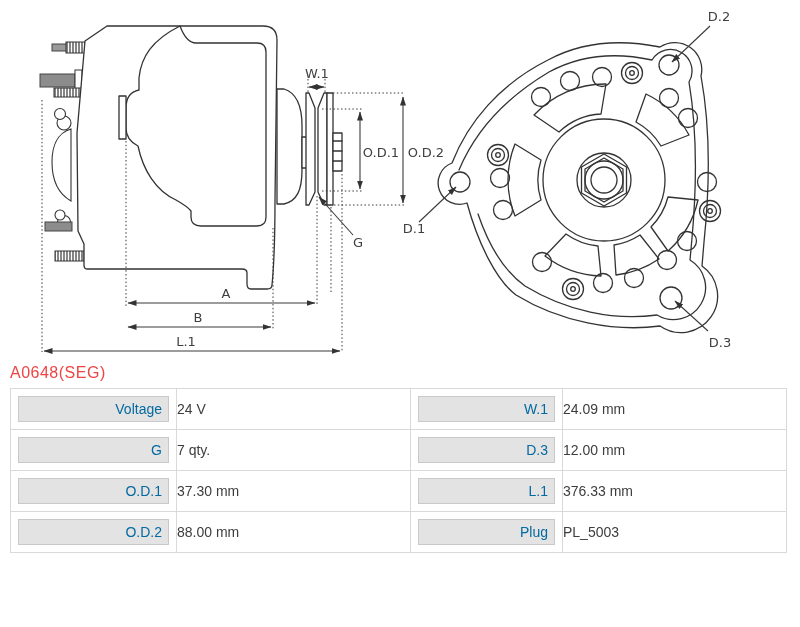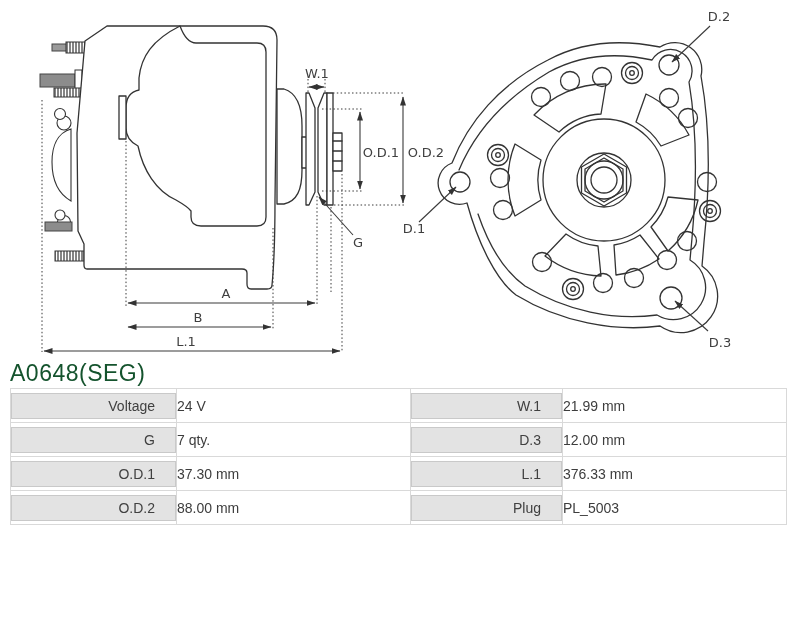--- a/index.html
+++ b/index.html
@@ -6,7 +6,7 @@
   body{width:800px;height:627px;overflow:hidden;font-family:"Liberation Sans",sans-serif;}
   .sheet{position:relative;width:800px;height:627px;background:#fff;}
   .drawing{display:block;width:800px;height:360px;}
-  .part-title{height:28px;line-height:26px;padding-left:10px;font-size:23px;color:#14532d;letter-spacing:.5px;}
+  .part-title{height:28px;line-height:26px;padding-left:10px;font-size:16px;color:#ef4444;letter-spacing:.5px;}
   table.specs{border-collapse:collapse;margin-left:10px;width:776px;table-layout:fixed;}
   table.specs td{border:1px solid #d9d9d9;height:33px;padding:0;vertical-align:middle;}
   td.lbl{background:#fff;}

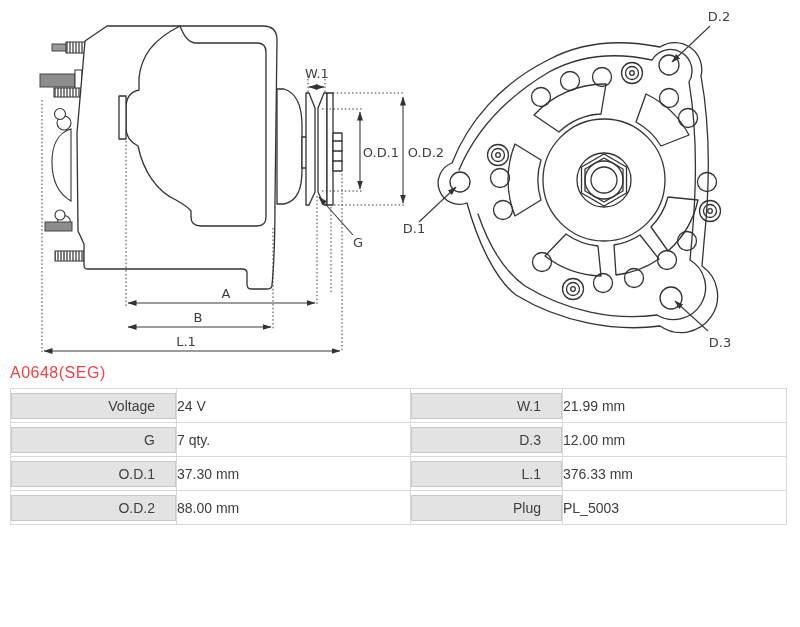--- a/index.html
+++ b/index.html
@@ -10,8 +10,8 @@
   table.specs{border-collapse:collapse;margin-left:10px;width:776px;table-layout:fixed;}
   table.specs td{border:1px solid #d9d9d9;height:33px;padding:0;vertical-align:middle;}
   td.lbl{background:#fff;}
-  .lblbox{margin:0;background:#e3e3e3;border:1px solid #c9c9c9;height:24px;line-height:24px;
-          text-align:right;padding-right:20px;color:#404040;font-size:14px;}
+  .lblbox{margin:7px;background:#e3e3e3;border:1px solid #c9c9c9;height:24px;line-height:24px;
+          text-align:right;padding-right:6px;color:#0369a1;font-size:14px;}
   td.val{text-align:left;padding-right:14px;color:#3d3d3d;font-size:14px;background:#fff;}
   .c1{width:166px}.c2{width:234px}.c3{width:152px}.c4{width:224px}
   .ln{fill:none;stroke:#333;stroke-width:1.3;stroke-linejoin:round;stroke-linecap:round}

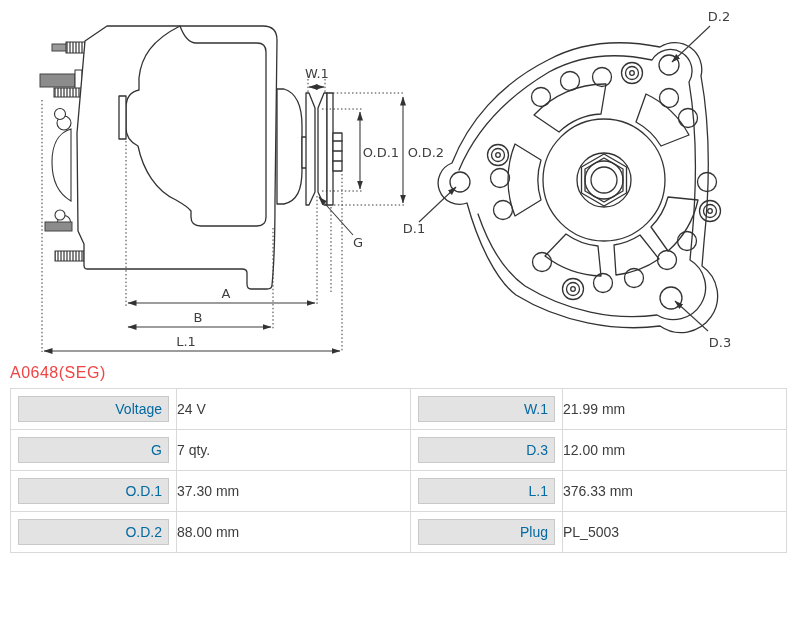--- a/index.html
+++ b/index.html
@@ -195,7 +195,7 @@
         <td class="lbl">
             <div class="lblbox">W.1</div>
           </td>
-        <td class="val">21.99 mm</td>
+        <td class="val">24.09 mm</td>
       </tr>
       <tr>
         <td class="lbl">

